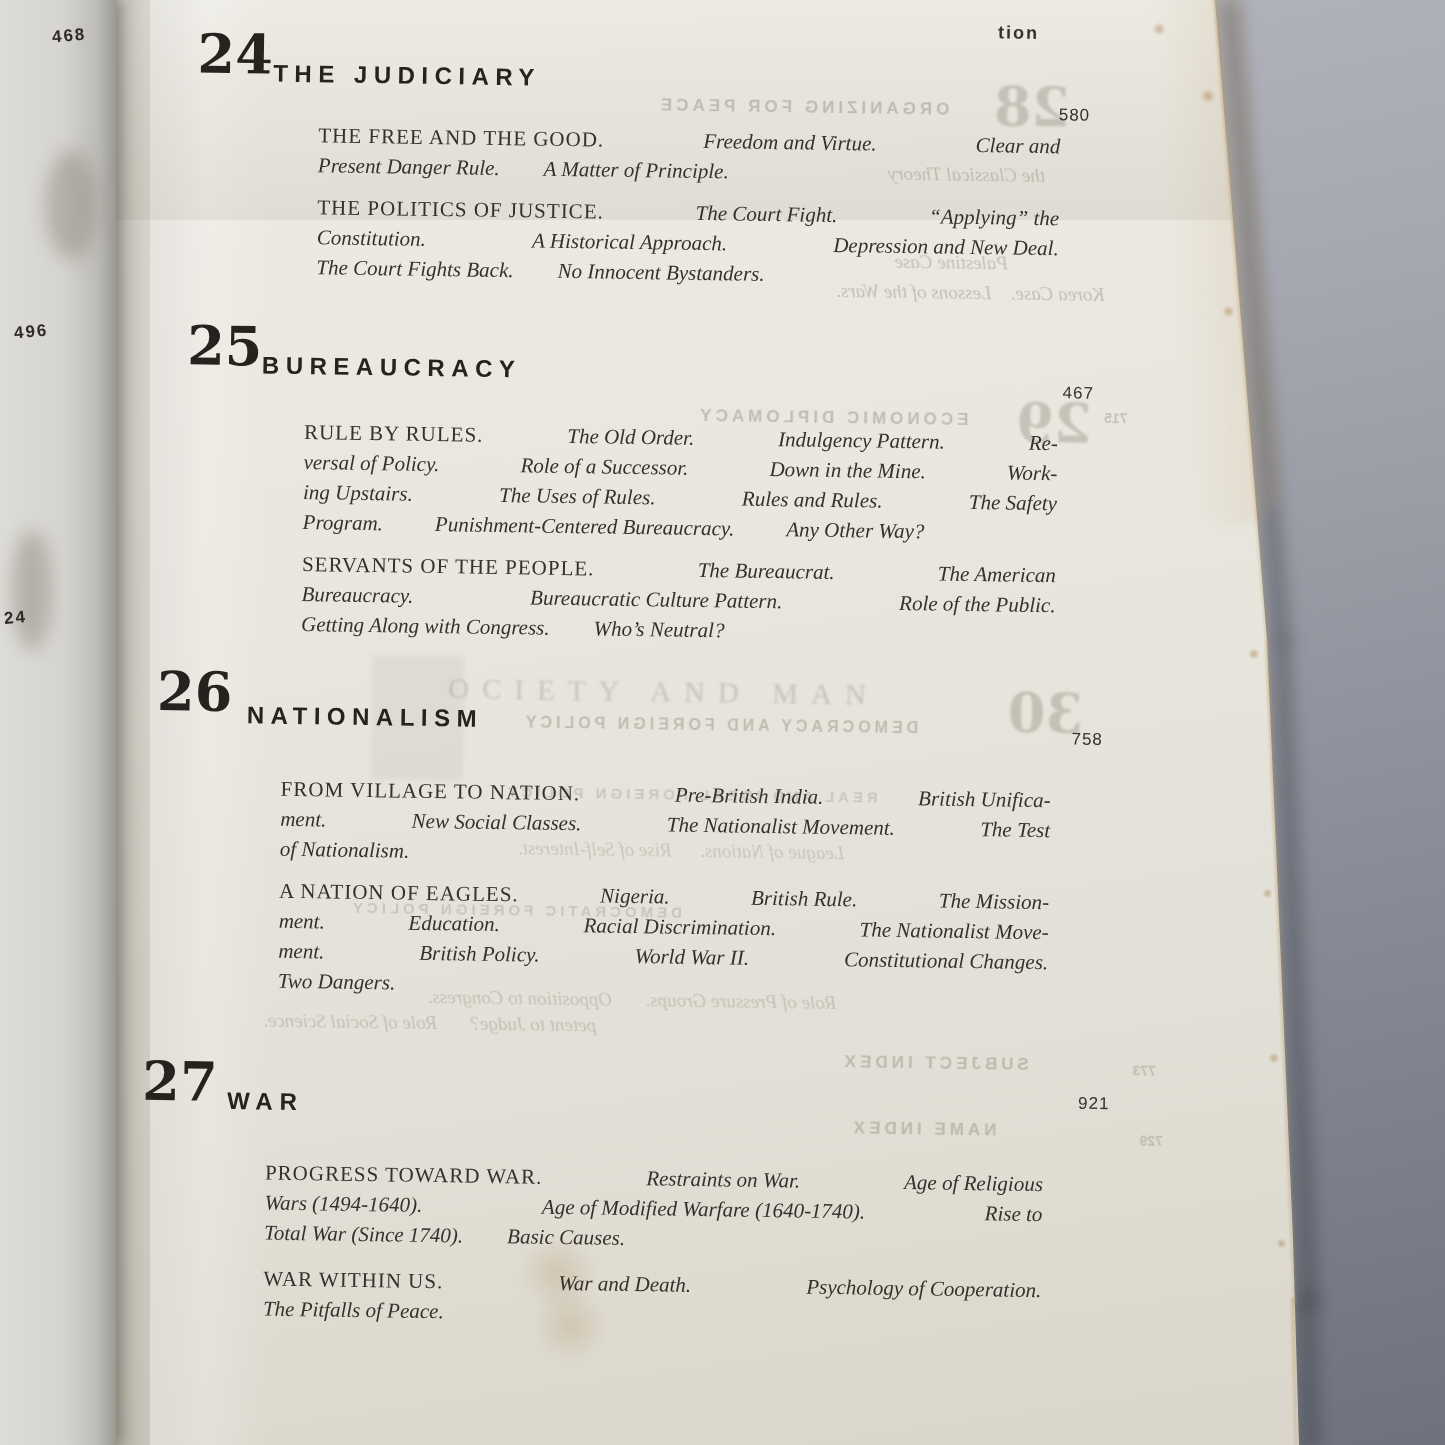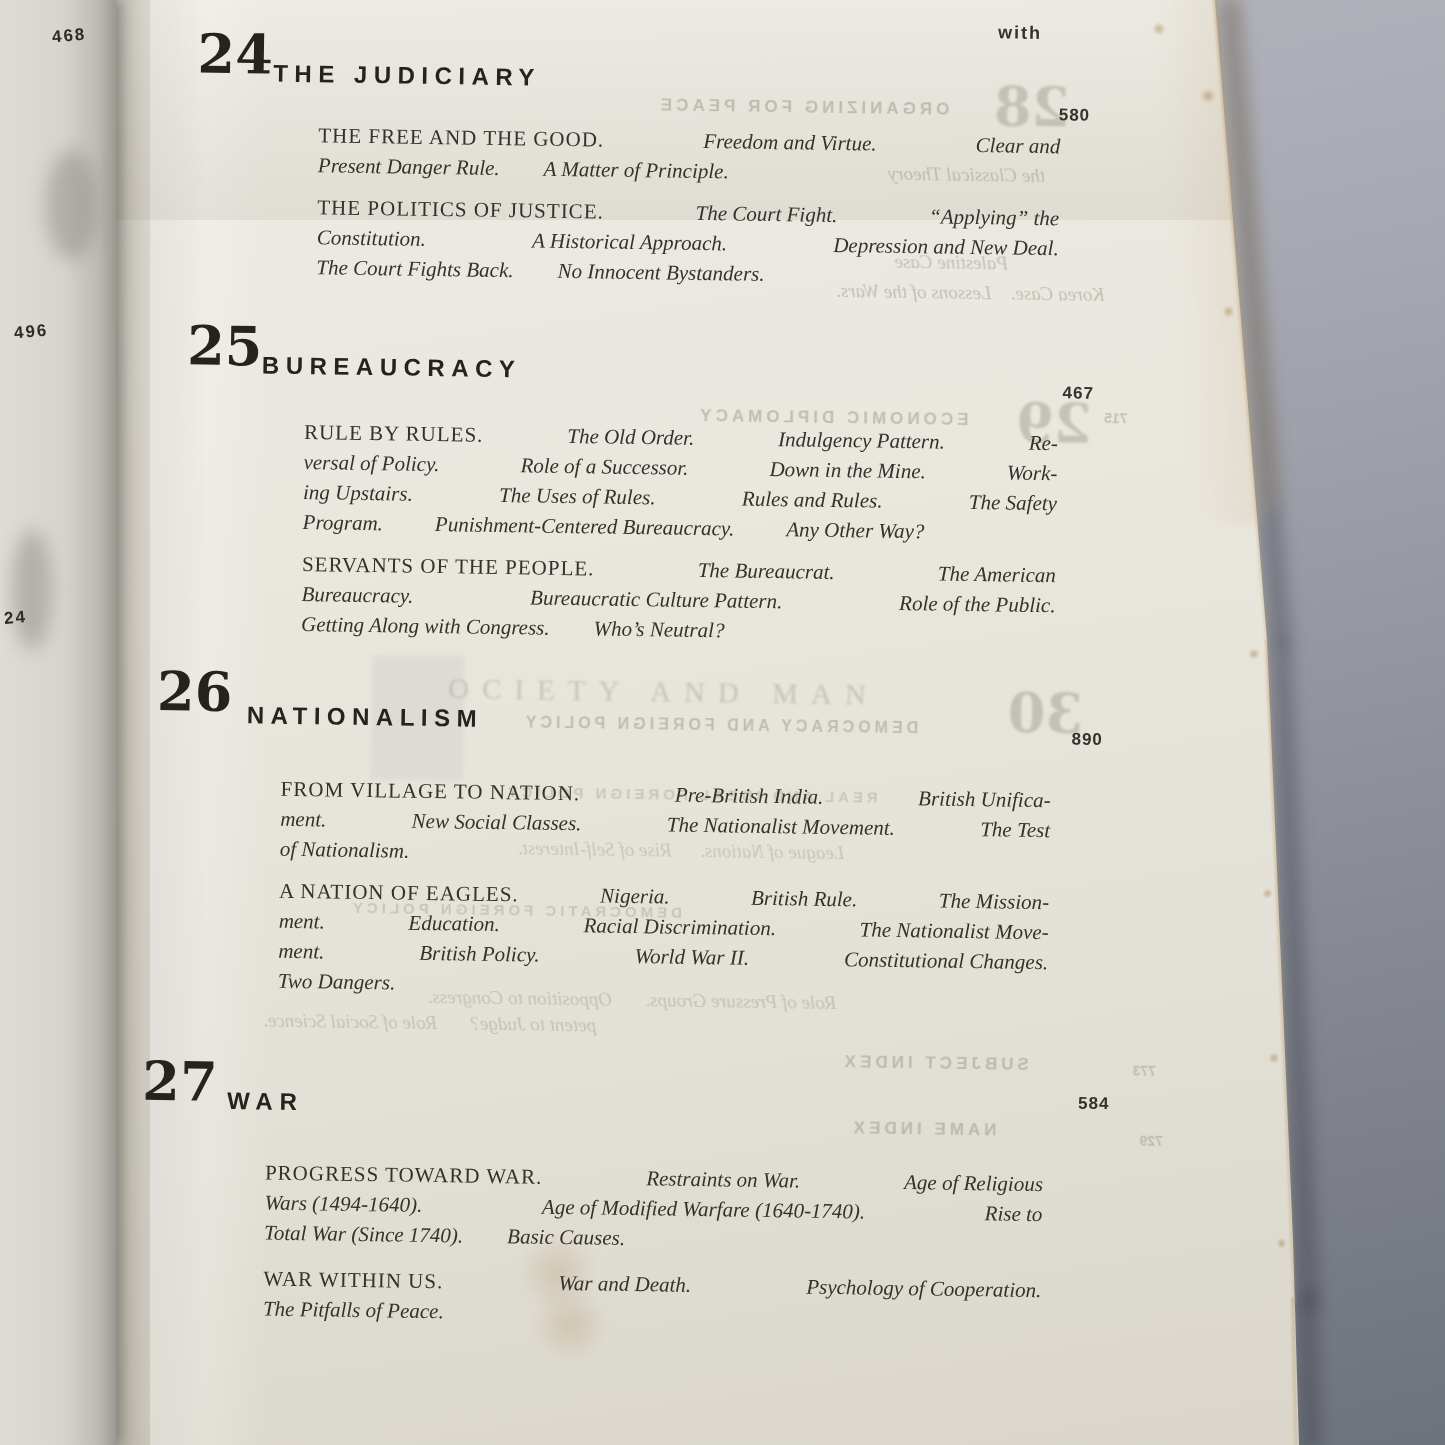--- a/index.html
+++ b/index.html
@@ -132,7 +132,7 @@
     <div class="gcaps" style="left:856px;top:1108px;"><span class="gmir">NAME INDEX</span></div>
     <div class="gsm" style="left:1146px;top:1118px;"><span class="gmir">729</span></div>
 
-    <div class="folio" style="left:988px;top:10px;">with</div>
+    <div class="folio" style="left:988px;top:10px;">tion</div>
 
     <div class="chnum" style="left:188px;top:26px;">24</div>
     <div class="chtitle" style="left:264px;top:58px;">THE JUDICIARY</div>

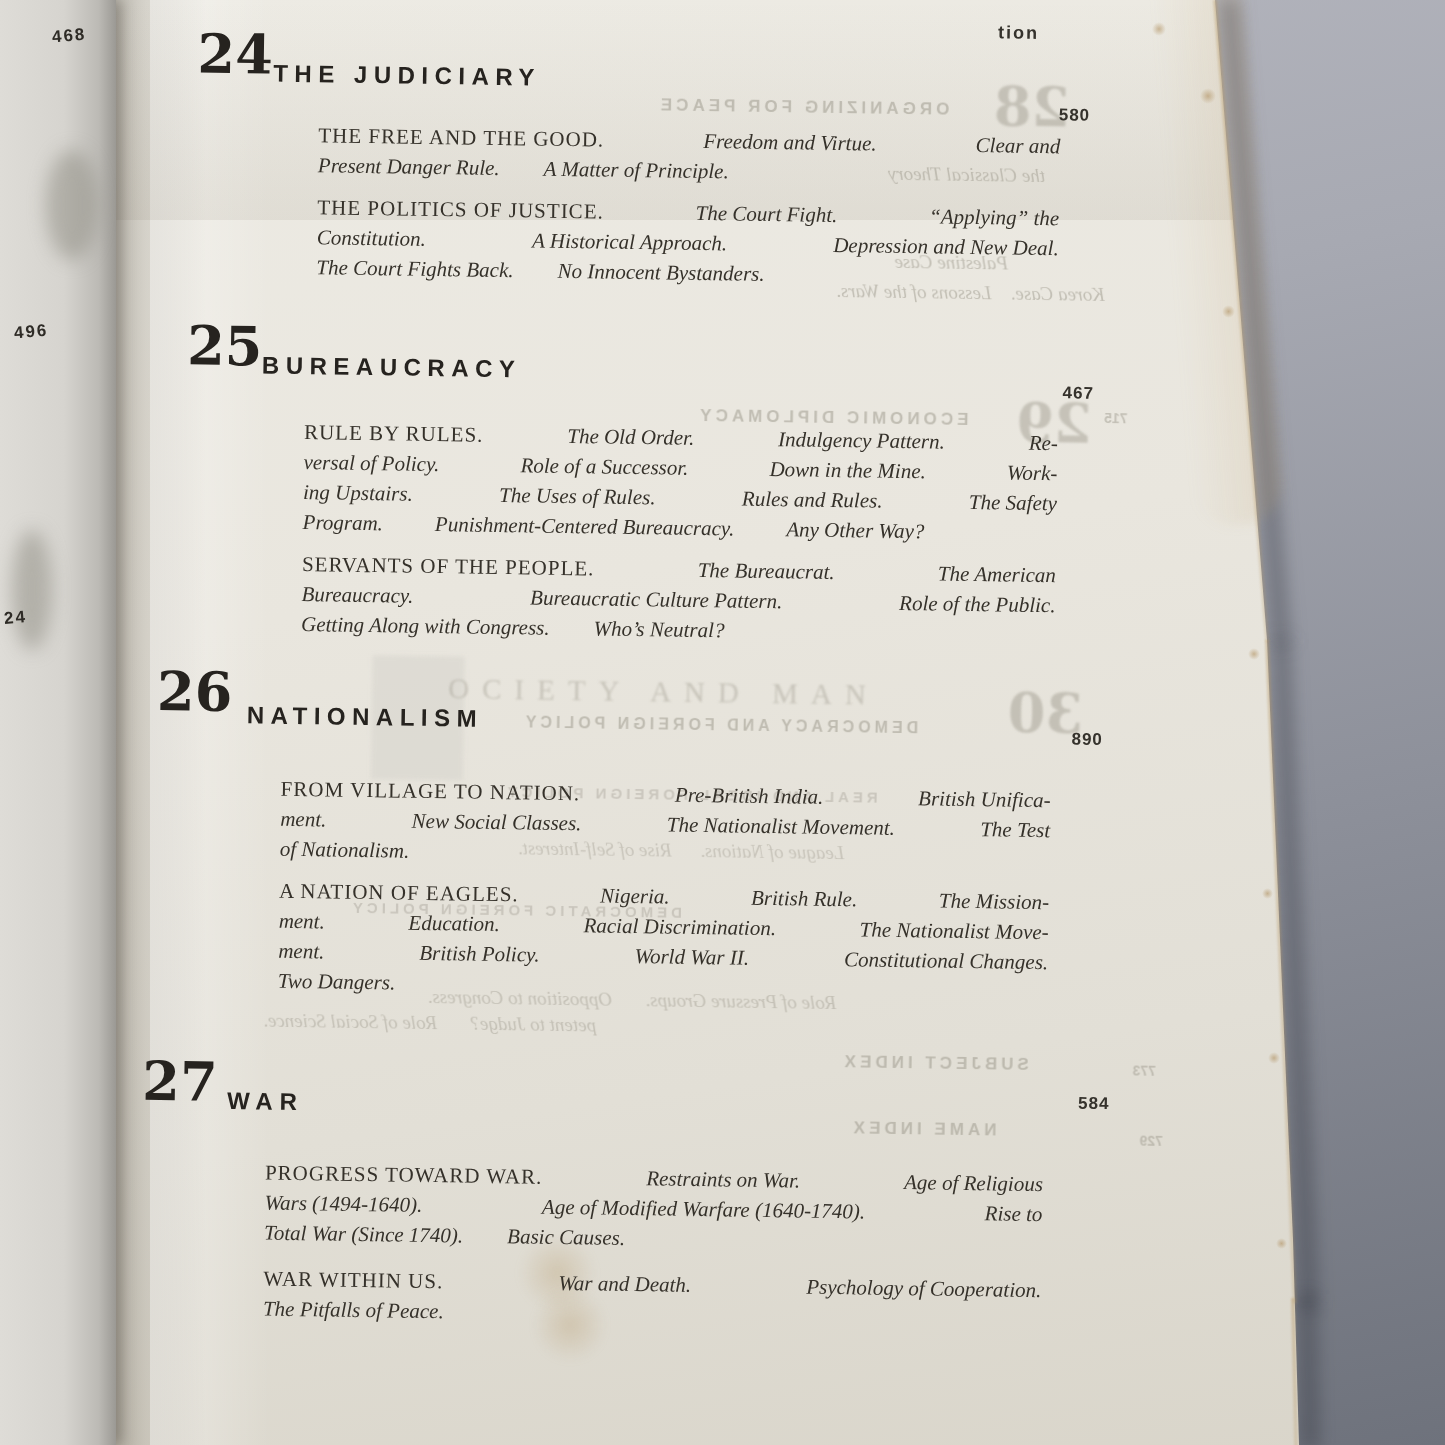--- a/index.html
+++ b/index.html
@@ -38,7 +38,7 @@
          font-size:54px;line-height:1;color:#26231f;}
   .chtitle{position:absolute;font-family:"Liberation Sans",sans-serif;font-weight:700;
            font-size:24px;letter-spacing:6.5px;color:#26231f;}
-  .pnum{position:absolute;font-family:"Liberation Sans",sans-serif;font-weight:700;
+  .pnum{position:absolute;font-family:"Liberation Sans",sans-serif;font-weight:400;
         font-size:17px;letter-spacing:1px;color:#35322c;}
   .chap{position:absolute;}
   .sec + .sec{margin-top:12px;}

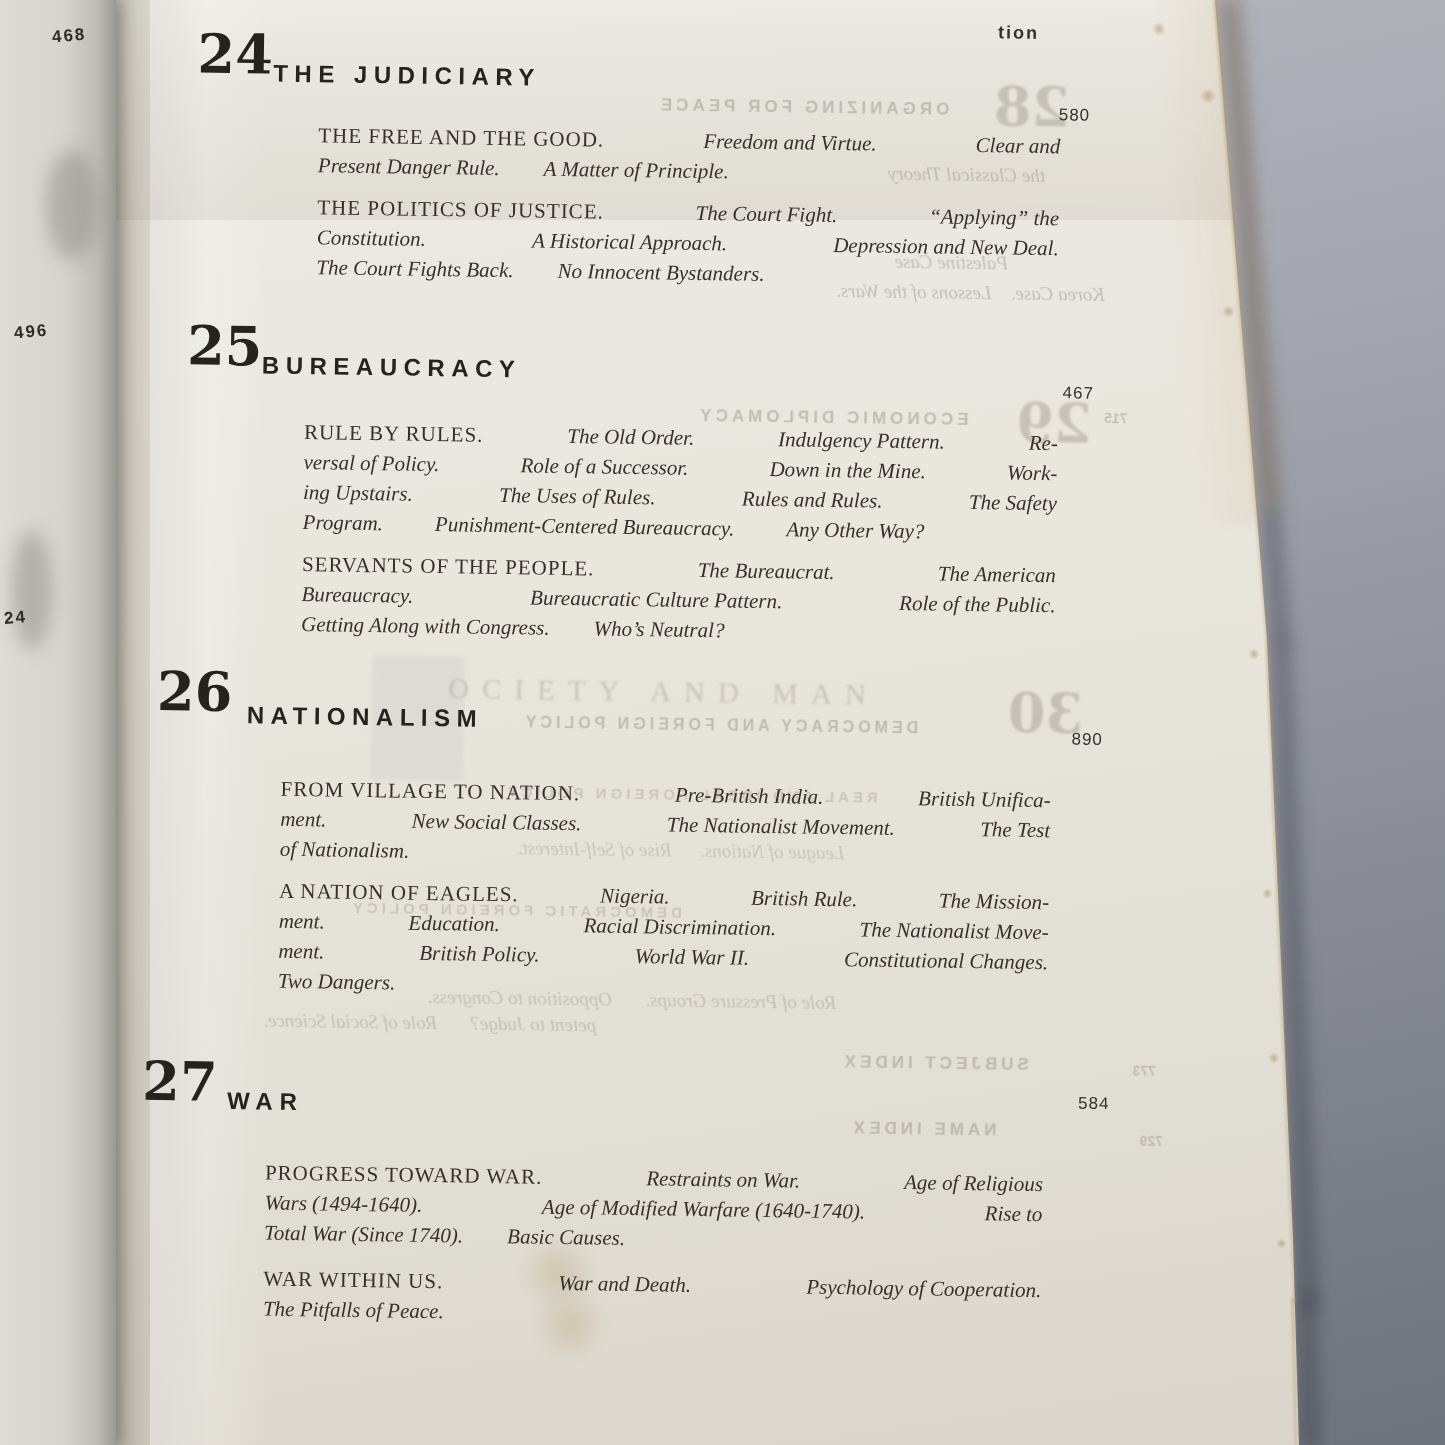--- a/index.html
+++ b/index.html
@@ -216,7 +216,7 @@
 
     <div class="chnum" style="left:157px;top:664px;">26</div>
     <div class="chtitle" style="left:247px;top:700px;">NATIONALISM</div>
-    <div class="pnum" style="left:1072px;top:716px;">890</div>
+    <div class="pnum" style="left:1072px;top:716px;">758</div>
     <div class="chap" style="left:282px;top:772px;width:770px;">
       <div class="sec">
         <div class="line">

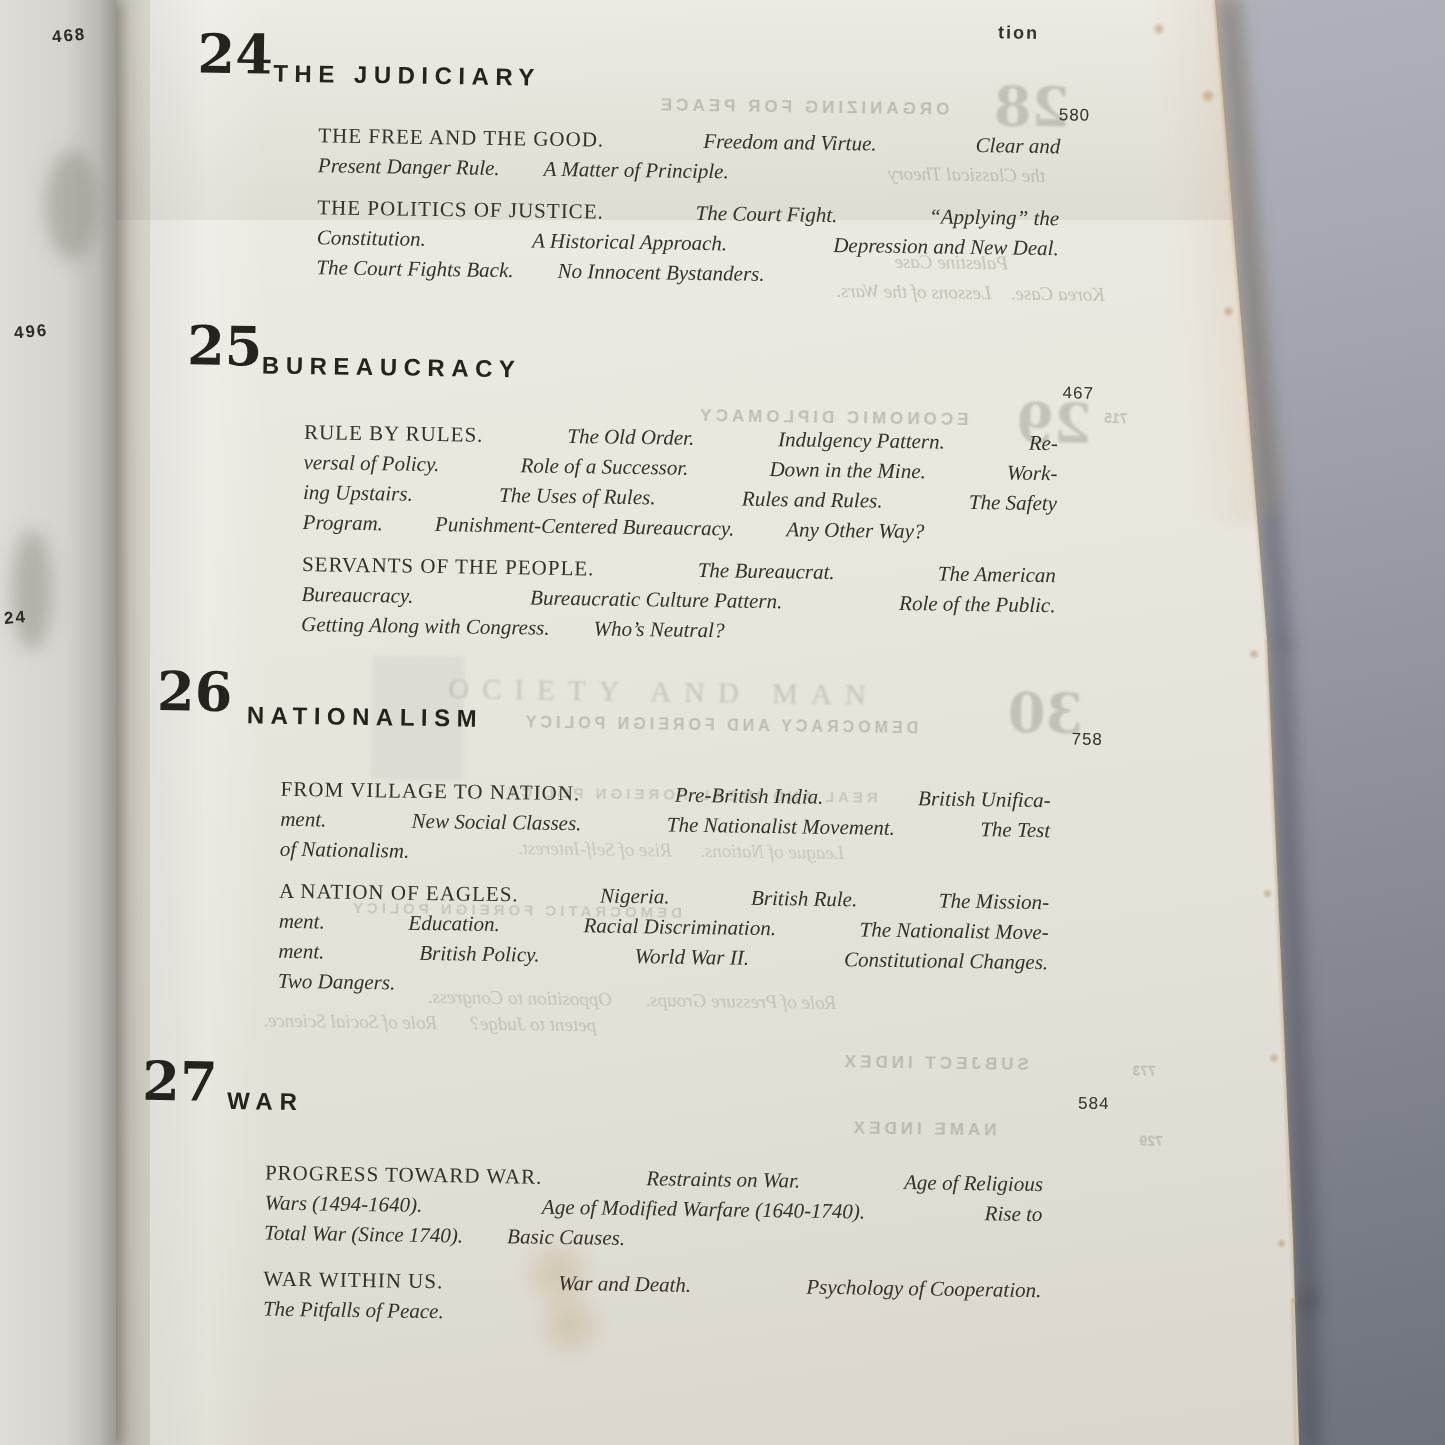--- a/index.html
+++ b/index.html
@@ -261,7 +261,7 @@
 
     <div class="chnum" style="left:148px;top:1054px;">27</div>
     <div class="chtitle" style="left:233px;top:1086px;letter-spacing:7px;">WAR</div>
-    <div class="pnum" style="left:1084px;top:1080px;">584</div>
+    <div class="pnum" style="left:1084px;top:1080px;">921</div>
     <div class="chap" style="left:272px;top:1156px;width:778px;">
       <div class="sec">
         <div class="line">

